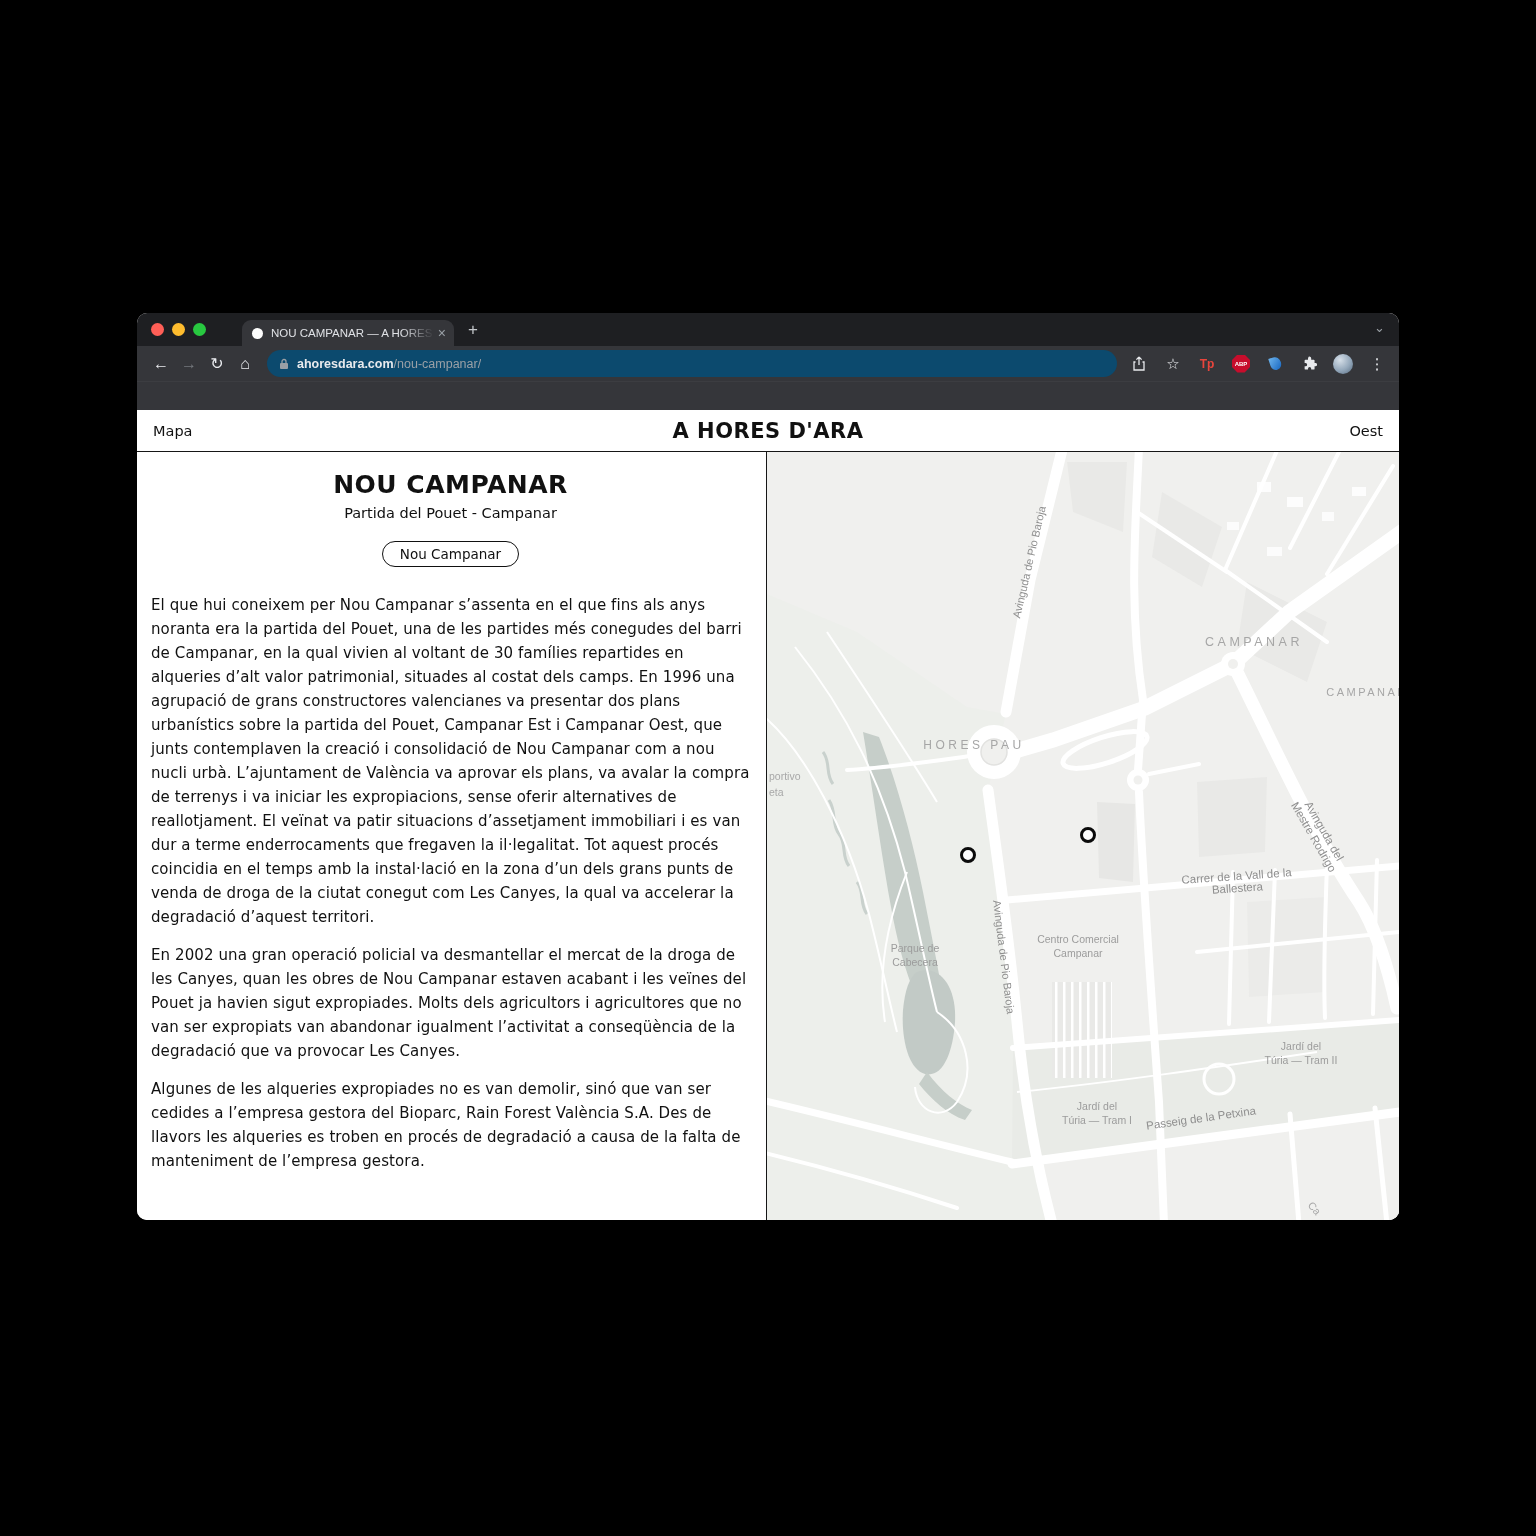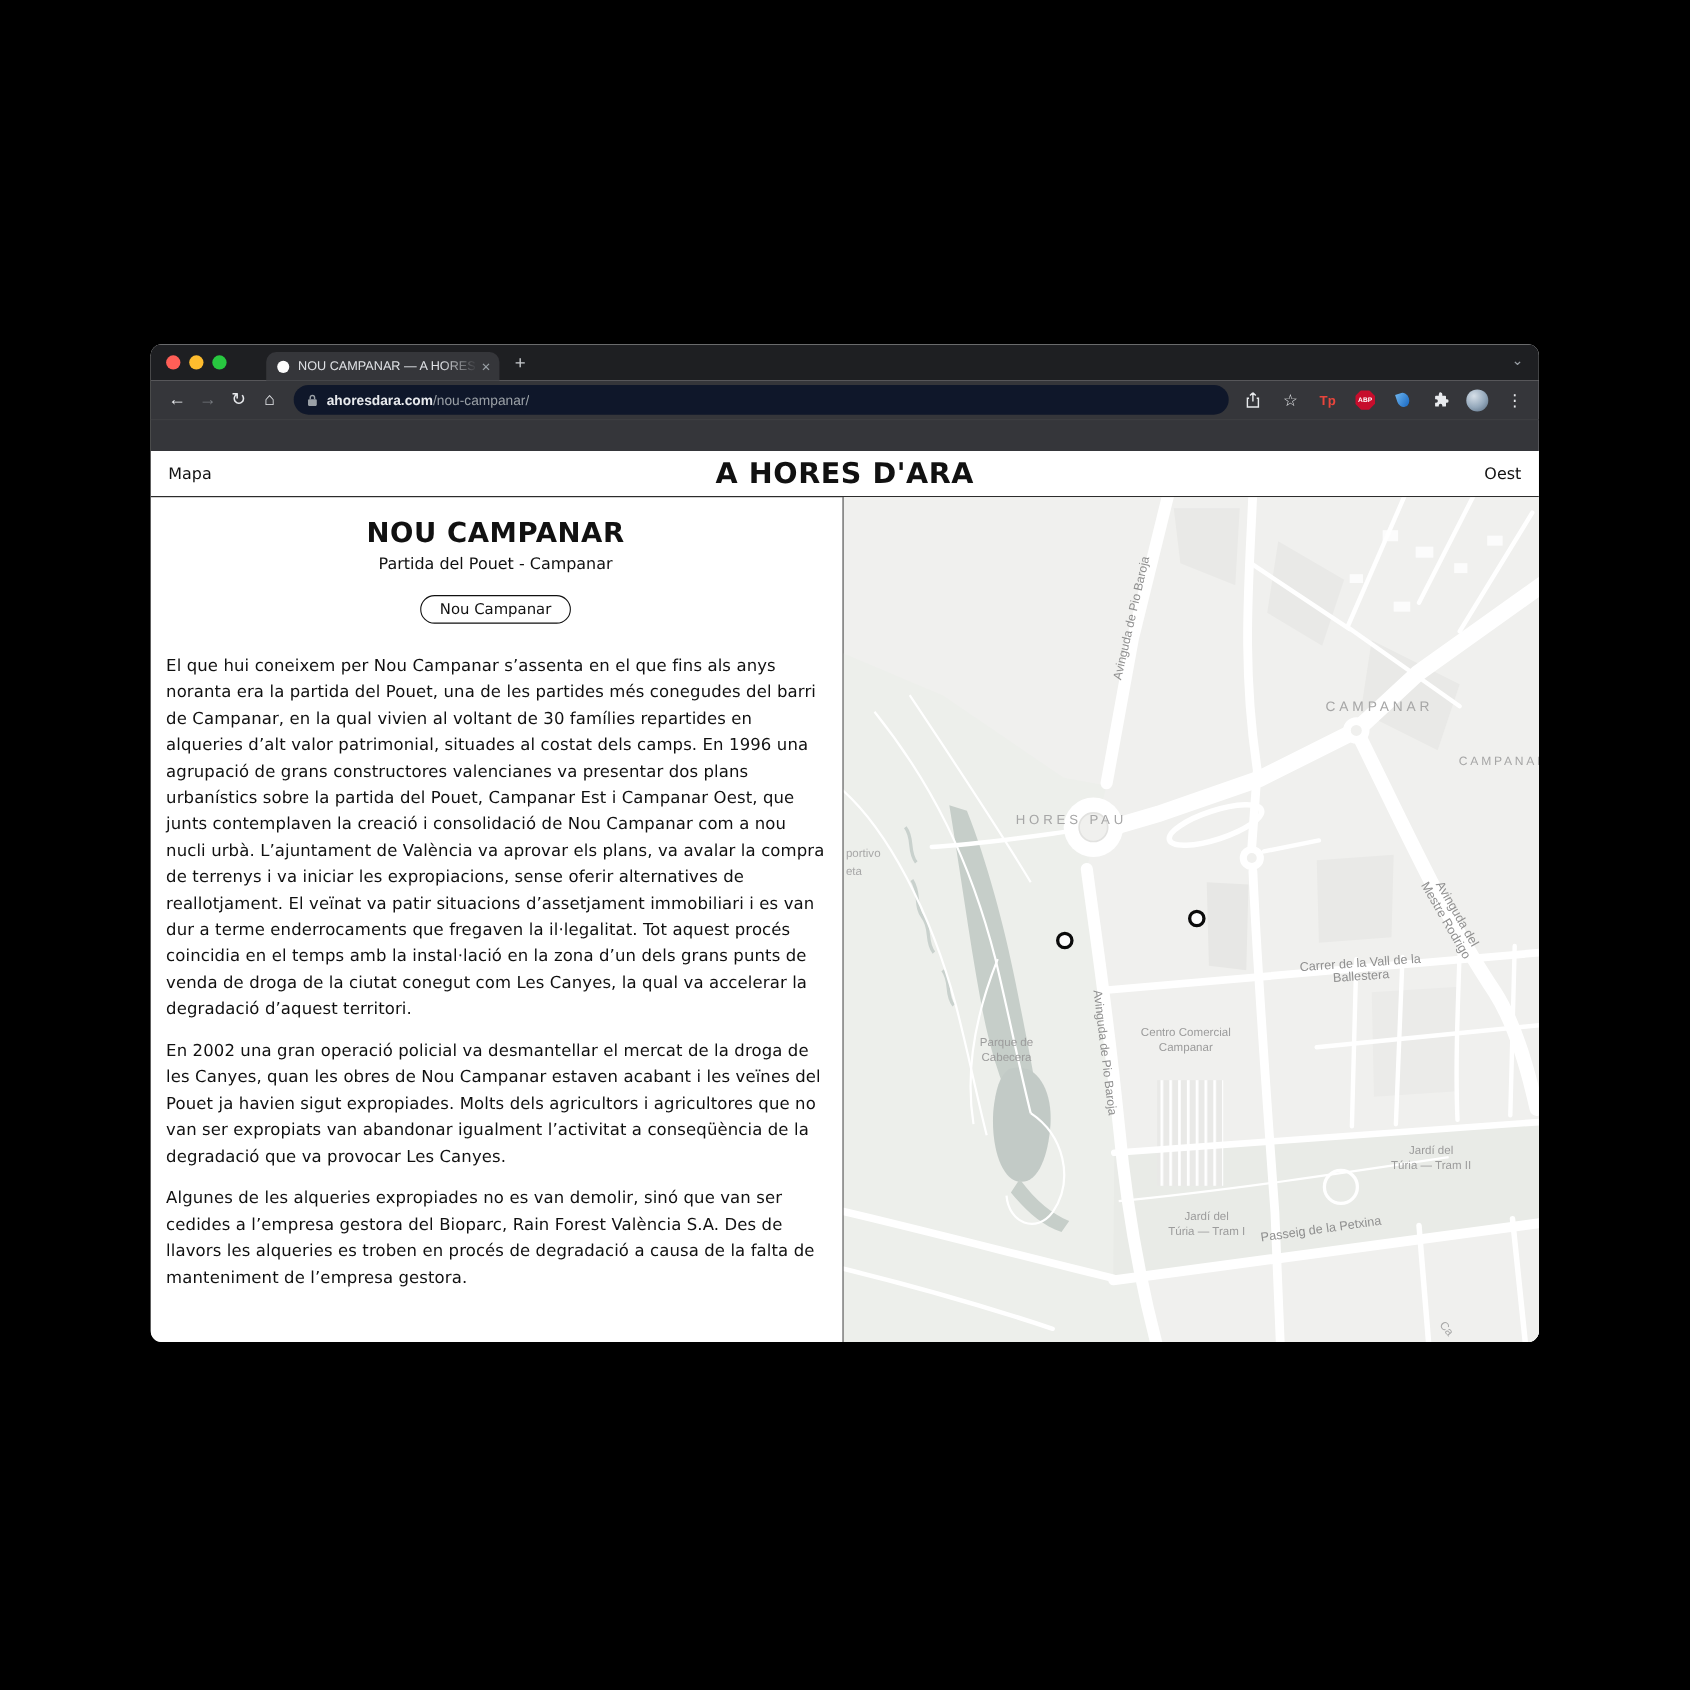--- a/index.html
+++ b/index.html
@@ -23,7 +23,7 @@
   .toolbar{height:35px;background:#35363a;display:flex;align-items:center;padding:0 10px;flex:0 0 auto;}
   .navbtn{color:#e8eaed;font-size:16px;width:28px;text-align:center;line-height:1;}
   .navbtn.disabled{color:#74787d;}
-  .omnibox{height:27px;background:#0f172a;border-radius:14px;flex:1;margin:0 12px 0 8px;display:flex;align-items:center;
+  .omnibox{height:27px;background:#0c4a6e;border-radius:14px;flex:1;margin:0 12px 0 8px;display:flex;align-items:center;
            padding:0 12px;min-width:0;}
   .lock{flex:0 0 auto;margin-right:8px;display:flex;}
   .url{font-size:12.5px;white-space:nowrap;overflow:hidden;}

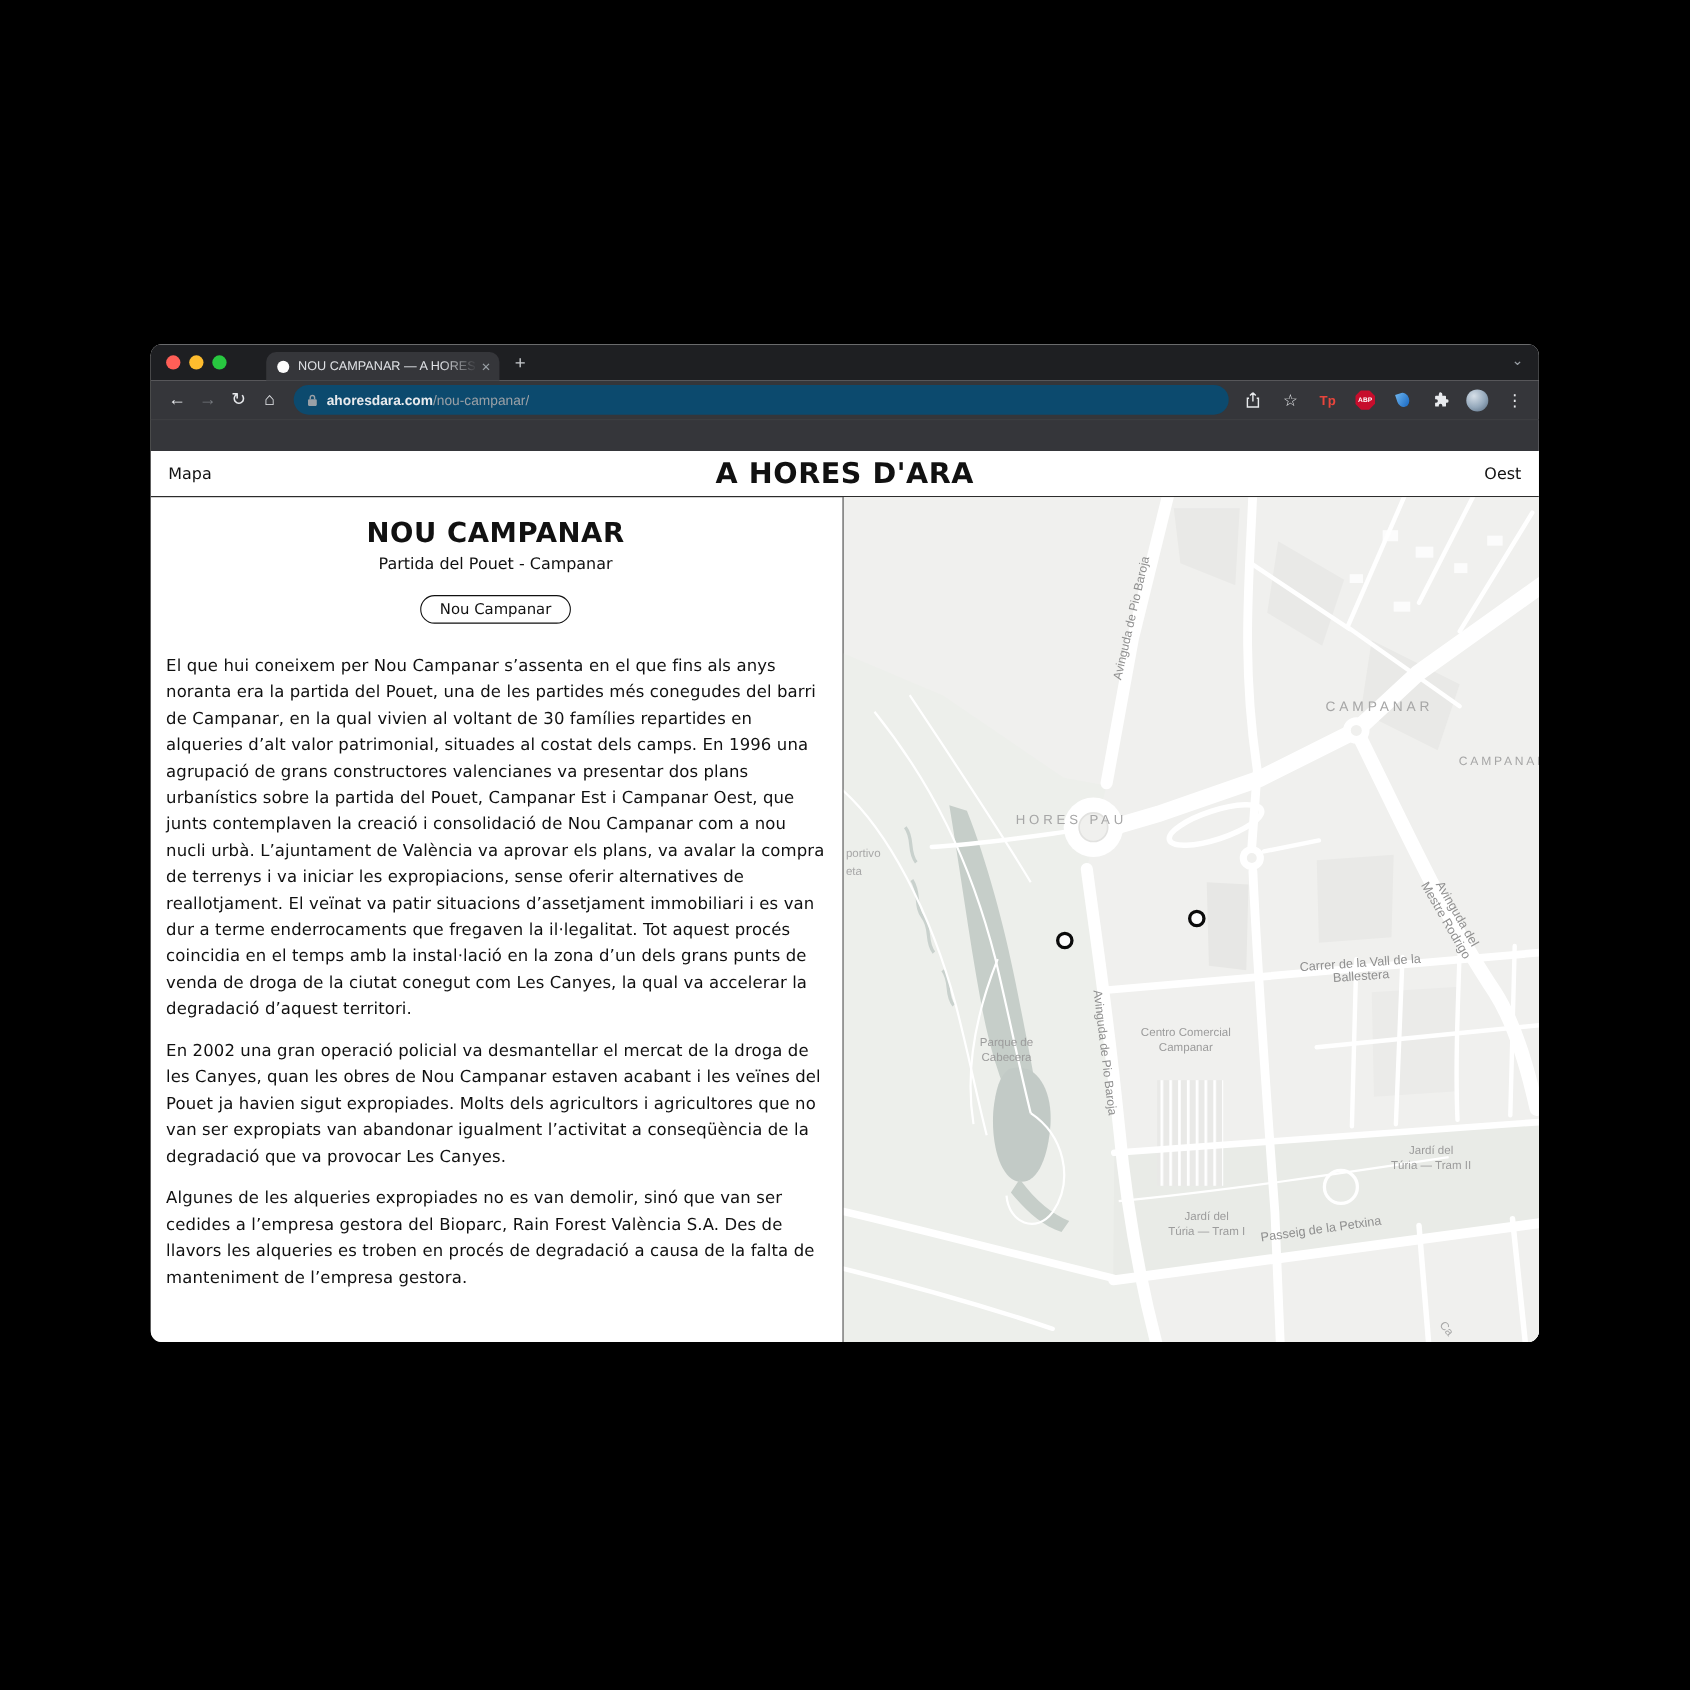--- a/index.html
+++ b/index.html
@@ -43,7 +43,7 @@
   .siteheader{height:42px;border-bottom:1px solid #161616;position:relative;display:flex;align-items:center;flex:0 0 auto;
               font-family:"DejaVu Sans",sans-serif;}
   .nav-left{position:absolute;left:16px;font-size:14.5px;}
-  .site-title{width:100%;text-align:center;font-size:26px;font-weight:700;letter-spacing:.5px;}
+  .site-title{width:100%;text-align:center;font-size:21px;font-weight:700;letter-spacing:.5px;}
   .nav-right{position:absolute;right:16px;font-size:14.5px;}
   .content{flex:1;display:flex;min-height:0;}
   .article{width:630px;flex:0 0 auto;border-right:1px solid #161616;padding:16px 16px 0 14px;overflow:hidden;

